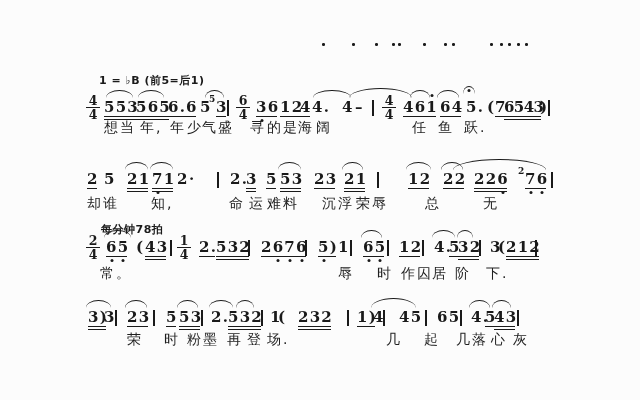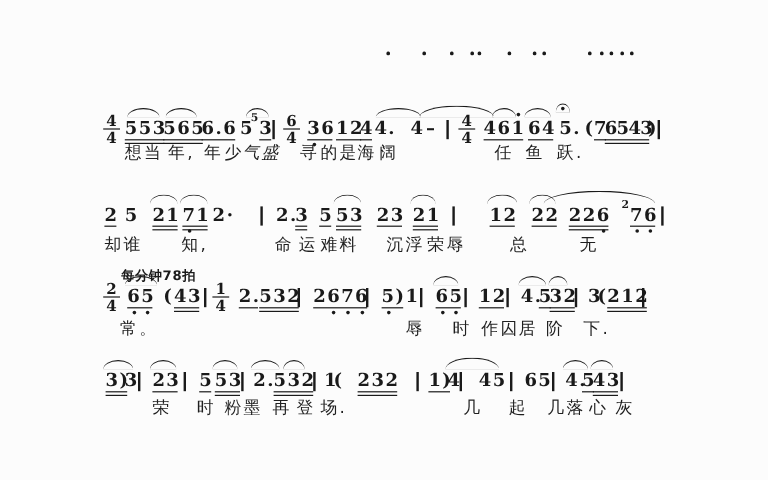--- a/index.html
+++ b/index.html
@@ -38,6 +38,7 @@
 <body>
 
 <div id="score">
+  <span class="hdr key-sig">1 = ♭B (前5=后1)</span>
   <span class="hdr tempo">每分钟78拍</span>
 <div class="dot-mark" style="left: 322px; top: 43px;"></div>
     <div class="dot-mark" style="left: 352px; top: 43px;"></div>

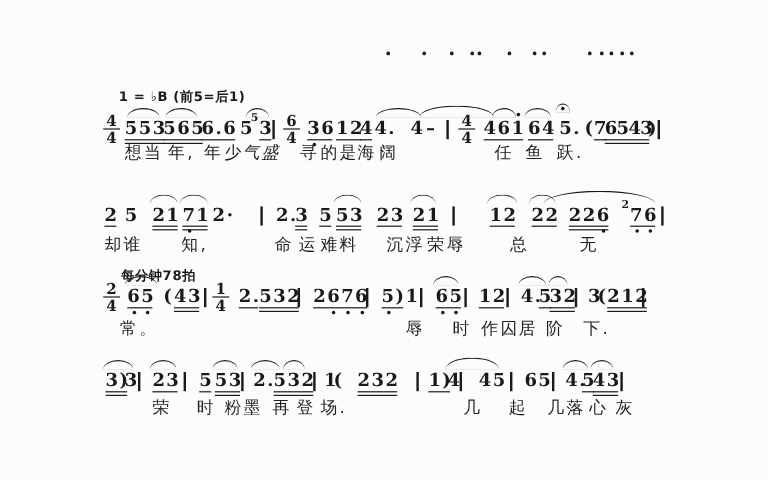--- a/index.html
+++ b/index.html
@@ -99,7 +99,7 @@
     <div class="lyr" style="left: 140px; top: 119px;">年,</div>
     <div class="lyr" style="left: 170px; top: 119px;">年</div>
     <div class="lyr" style="left: 187px; top: 119px;">少</div>
-    <div class="lyr" style="left: 202px; top: 119px; font-style: italic;">气盛</div>
+    <div class="lyr" style="left: 202px; top: 119px;">气盛</div>
     <div class="lyr" style="left: 250px; top: 119px;">寻</div>
     <div class="lyr" style="left: 267px; top: 119px;">的是</div>
     <div class="lyr" style="left: 298px; top: 119px;">海</div>

